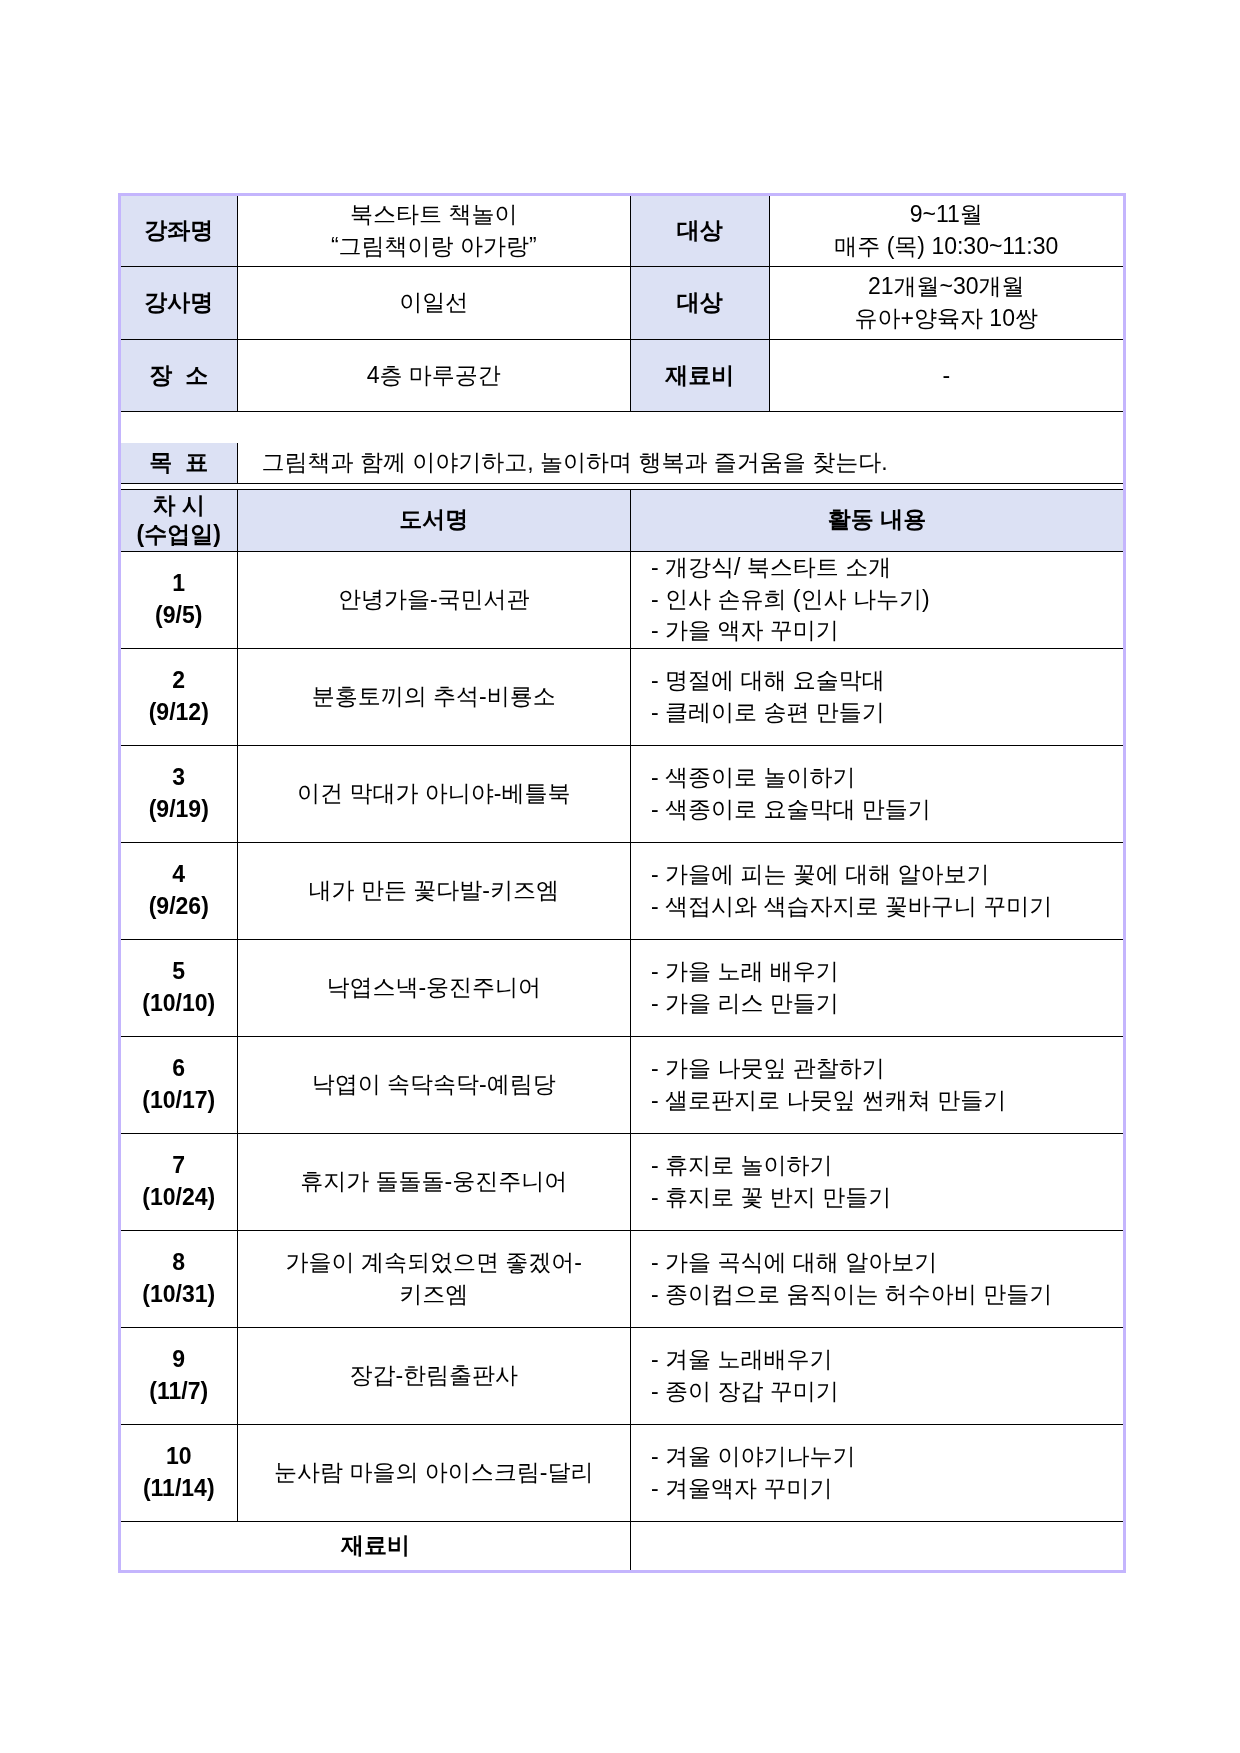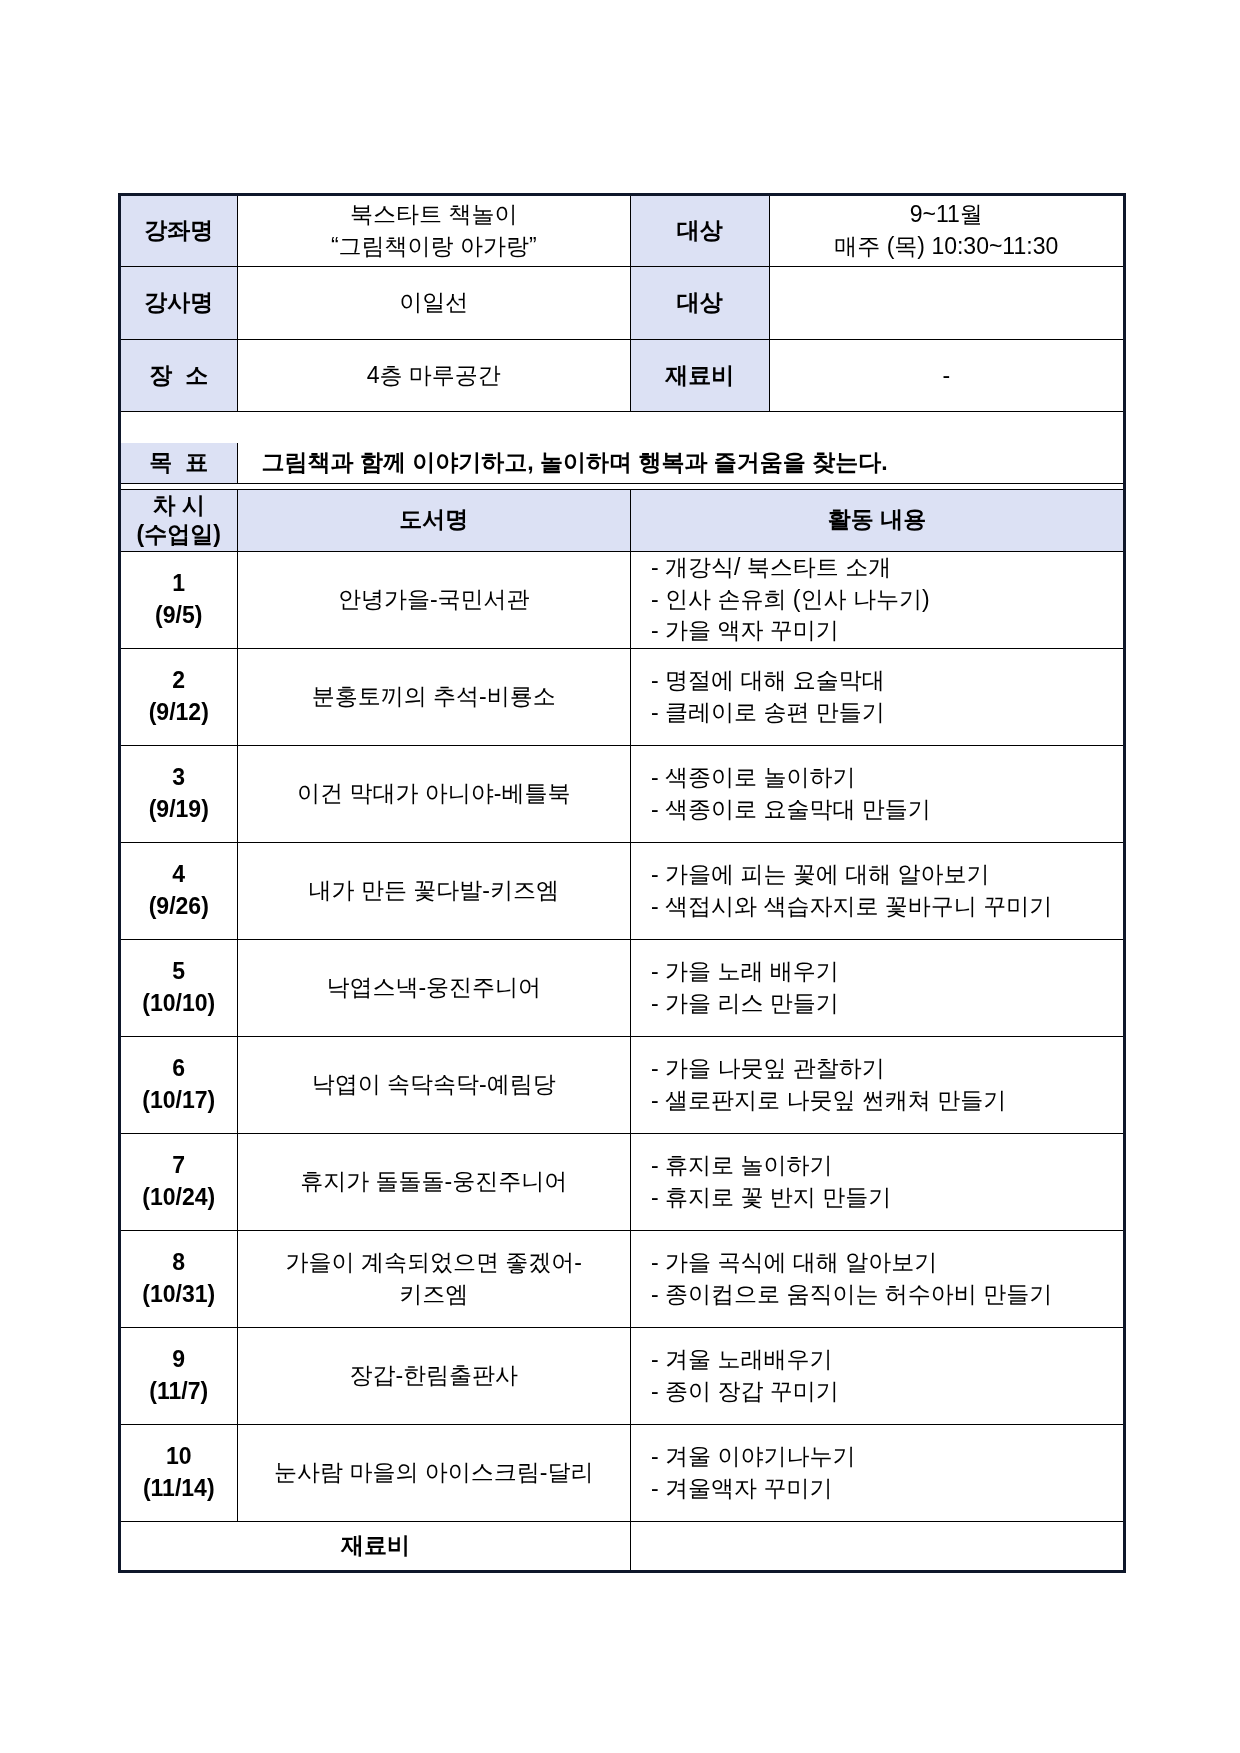--- a/index.html
+++ b/index.html
@@ -13,7 +13,7 @@
   .doc-table{
     position:absolute;left:118px;top:193px;
     width:1008px;
-    border:3px solid #0f172a;
+    border:3px solid #c4b5fd;
     box-sizing:border-box;
     background:#fff;
   }

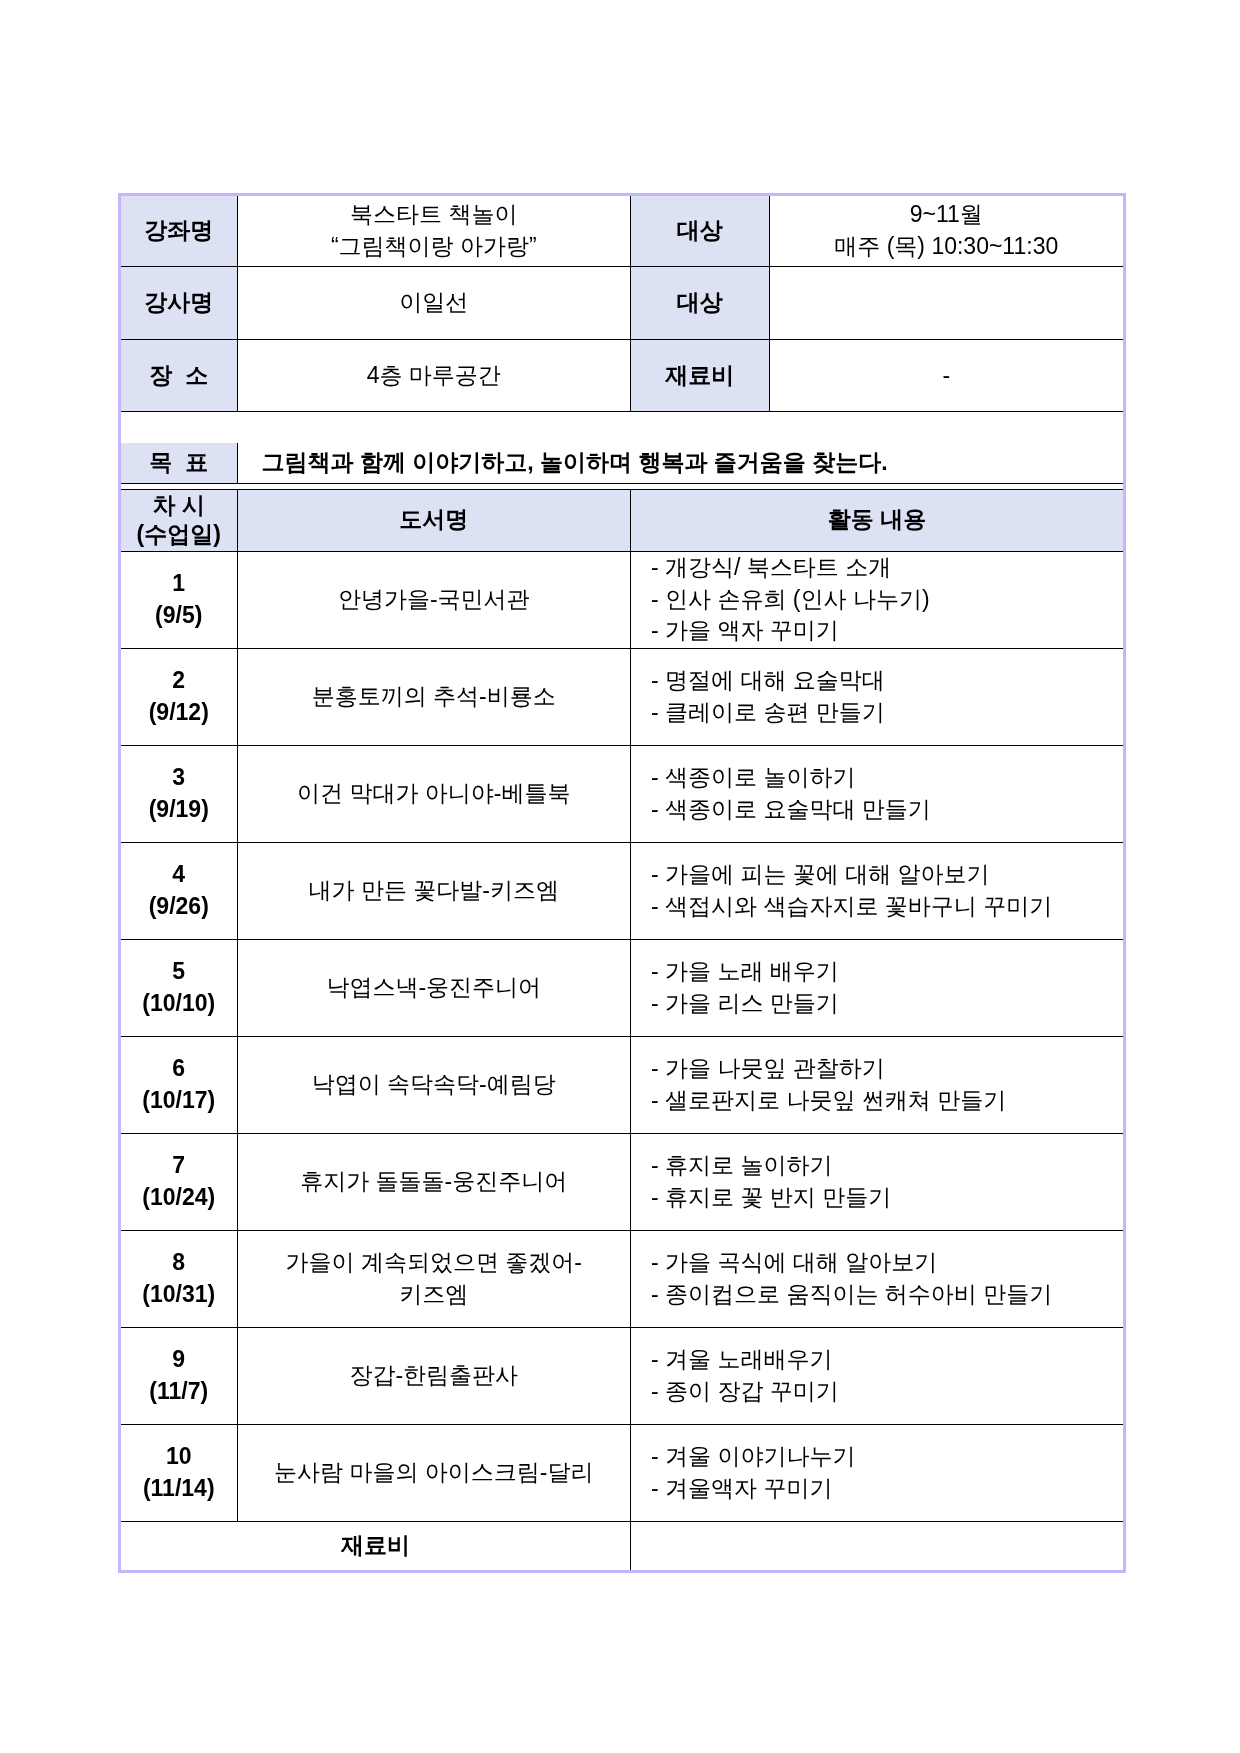--- a/index.html
+++ b/index.html
@@ -77,6 +77,10 @@
         <div>이일선</div>
       </div>
       <div class="cell lbl b-r w-l2">대상</div>
+      <div class="cell grow">
+        <div>21개월~30개월</div>
+        <div>유아+양육자 10쌍</div>
+      </div>
     </div>
 
     <div class="row h-info3">

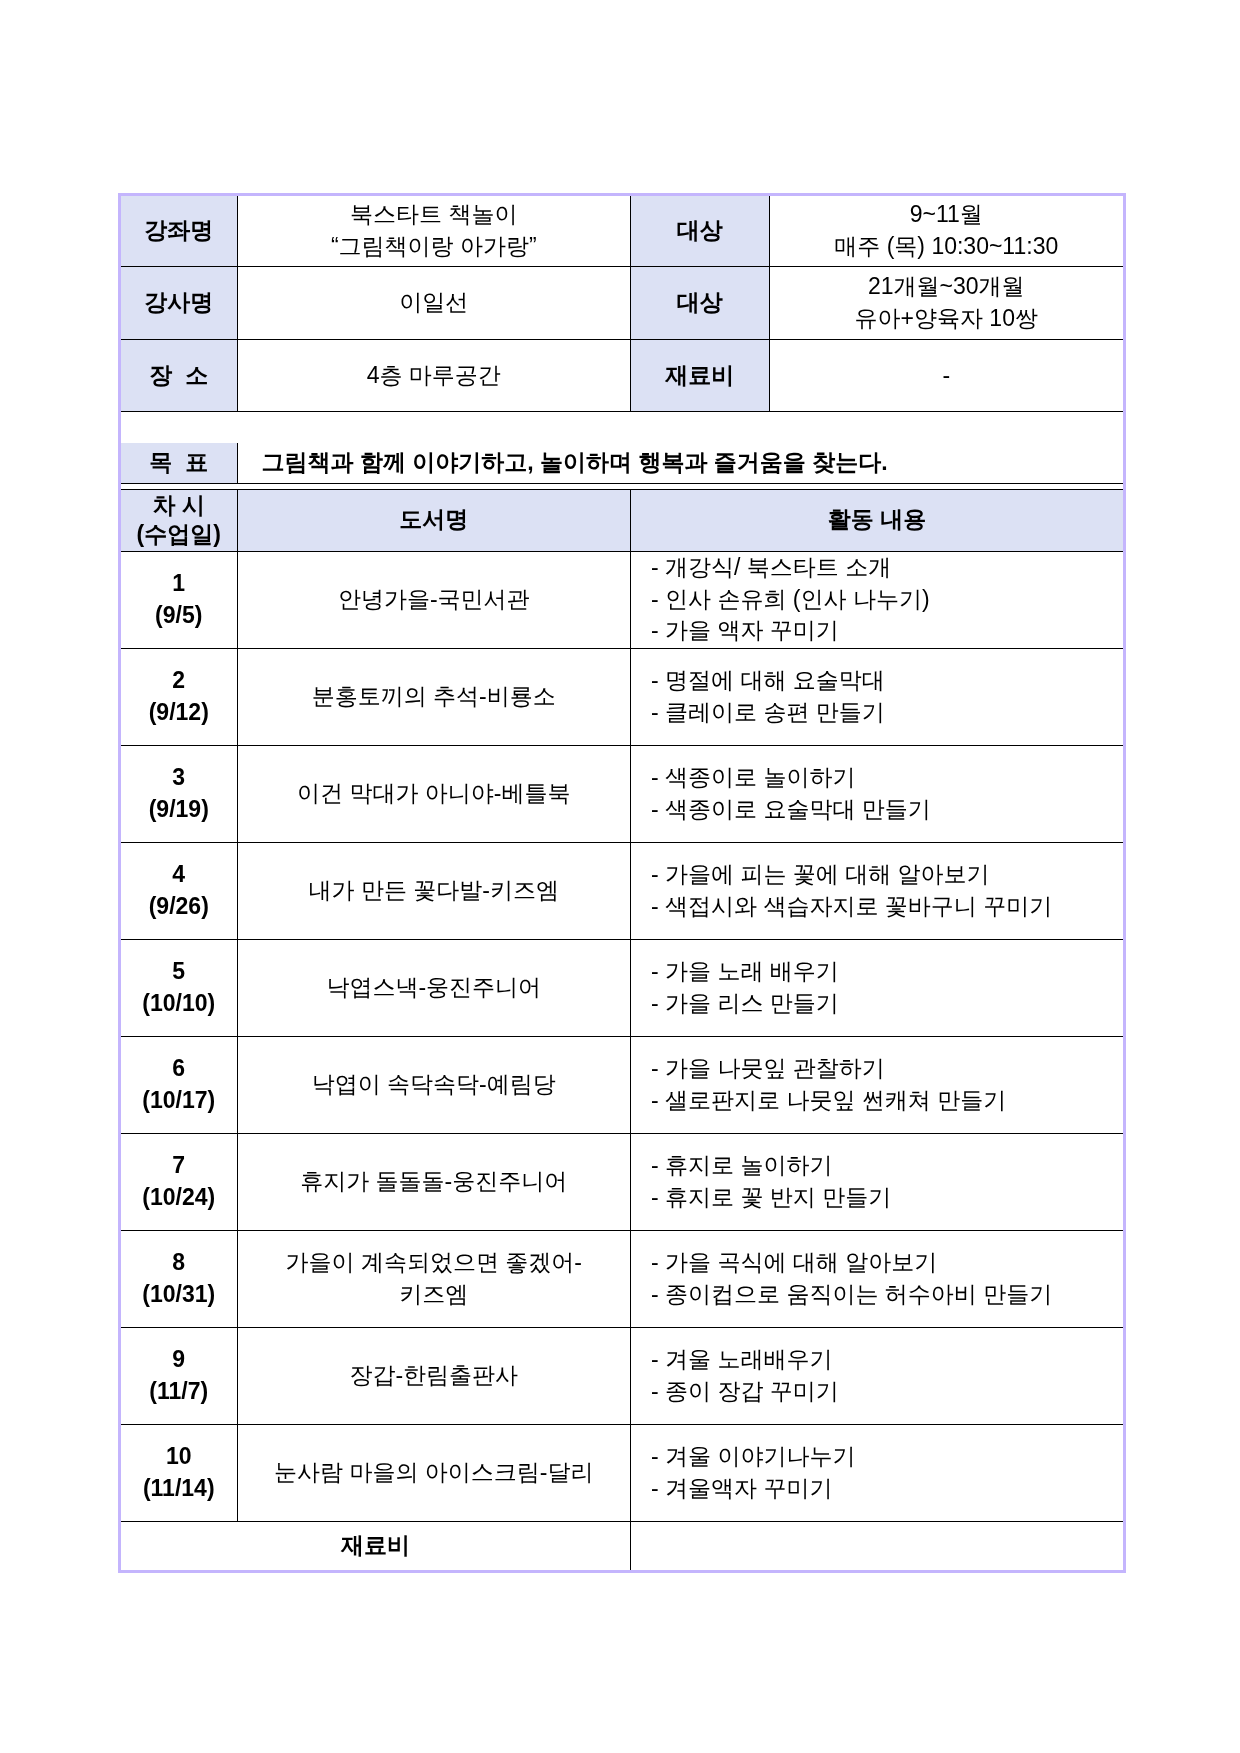--- a/index.html
+++ b/index.html
@@ -47,7 +47,7 @@
   .h-srow{height:97px;}
   .h-foot{height:49px;}
   .left{text-align:left;align-items:flex-start;}
-  .goal-val{padding-left:24px;font-weight:bold;}
+  .goal-val{padding-left:24px;}
   .acts{padding-left:20px;text-align:right;}
   .bold{font-weight:bold;}
   .hdr{background:#dce1f4;font-weight:bold;}

